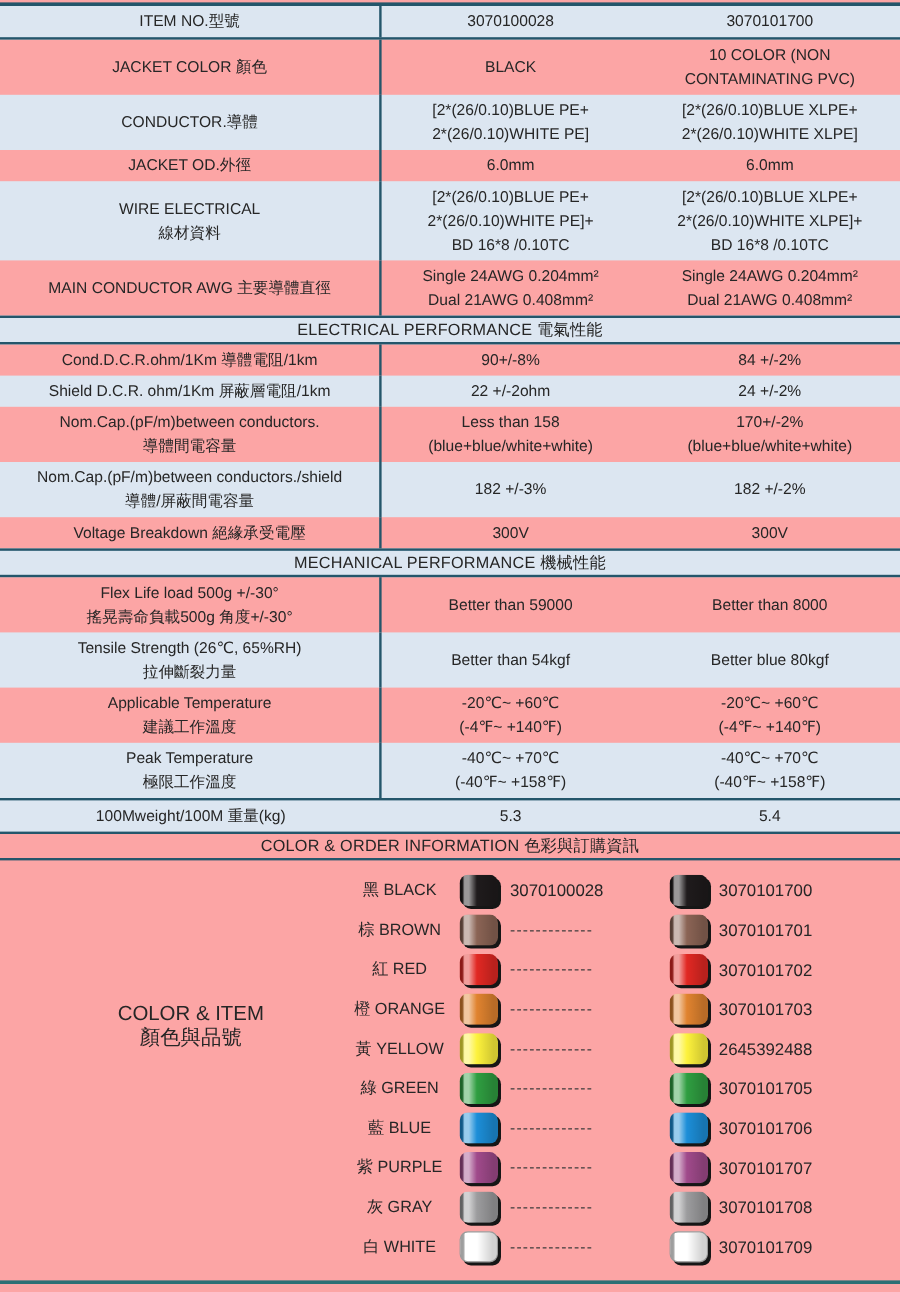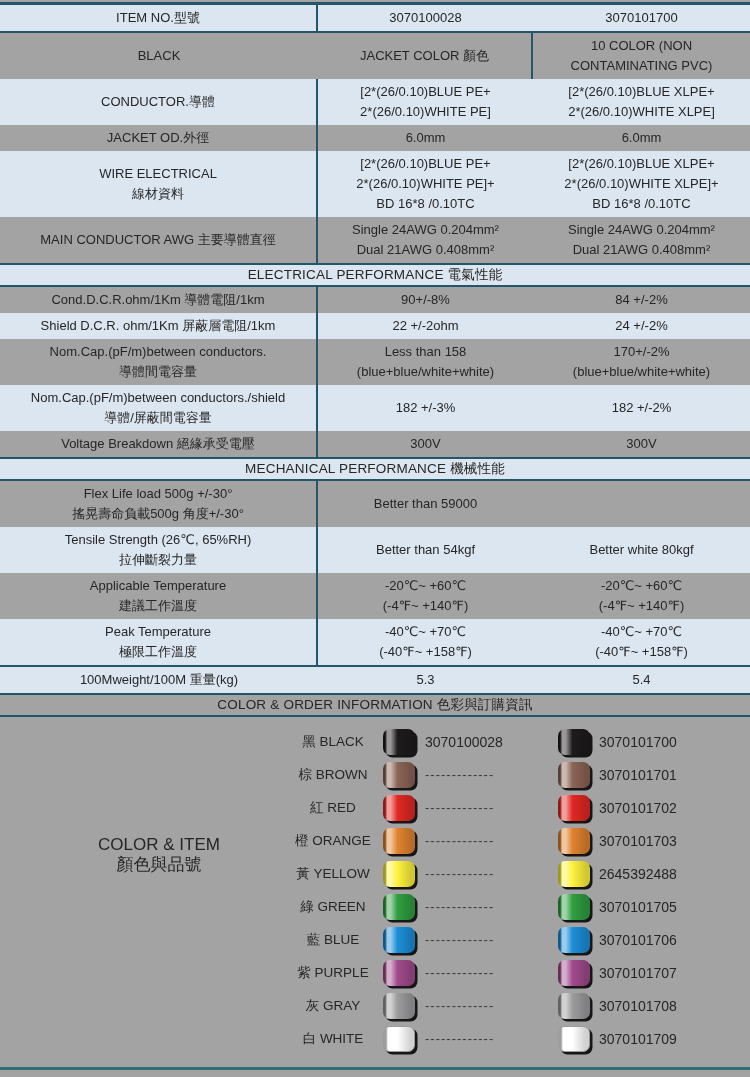--- a/index.html
+++ b/index.html
@@ -7,7 +7,7 @@
     position:relative;
     width:750px; height:1077px;
     margin:0 auto;
-    background:#a3a3a3;
+    background:#fca5a5;
     font-family:"Liberation Sans","DejaVu Sans",sans-serif;
     color:#262626;
     box-sizing:border-box;

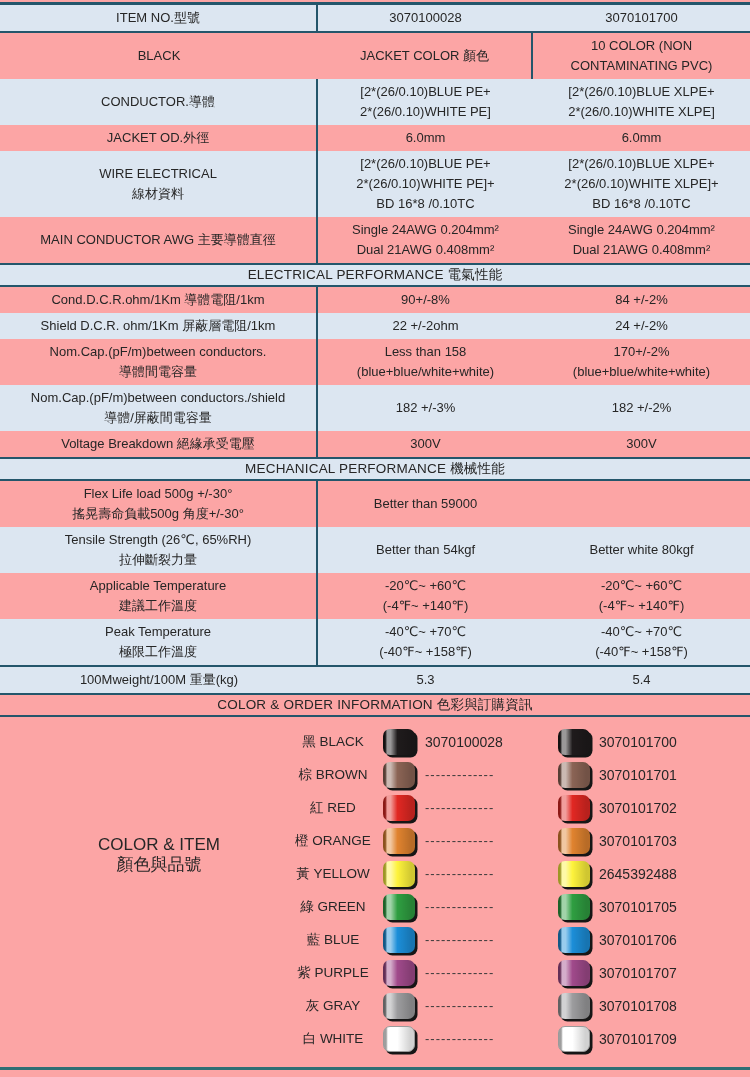--- a/index.html
+++ b/index.html
@@ -72,11 +72,11 @@
         </div>
       </div>
       <div class="row">
+        <div class="cell label-cell">
+          <div class="line">JACKET COLOR 顏色</div>
+        </div>
         <div class="cell">
           <div class="line">BLACK</div>
-        </div>
-        <div class="cell label-cell">
-          <div class="line">JACKET COLOR 顏色</div>
         </div>
         <div class="cell">
           <div class="line">10 COLOR (NON</div>

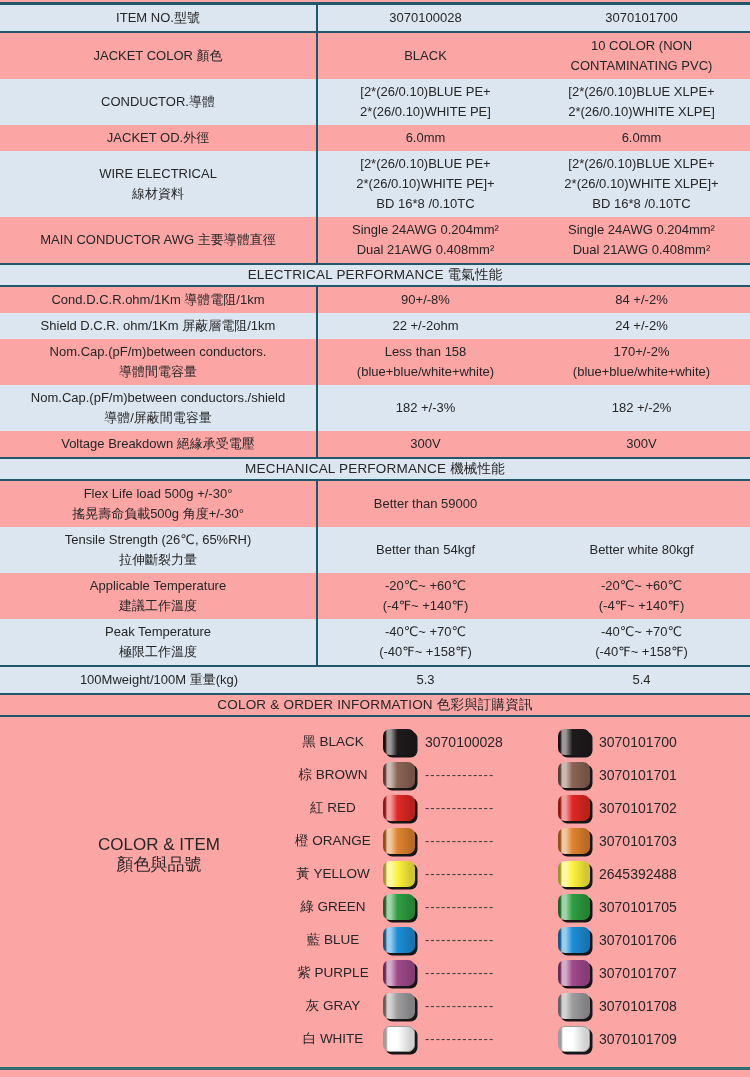--- a/index.html
+++ b/index.html
@@ -209,6 +209,9 @@
         <div class="cell">
           <div class="line">Better than 59000</div>
         </div>
+        <div class="cell">
+          <div class="line">Better than 8000</div>
+        </div>
       </div>
       <div class="row shade">
         <div class="cell label-cell">

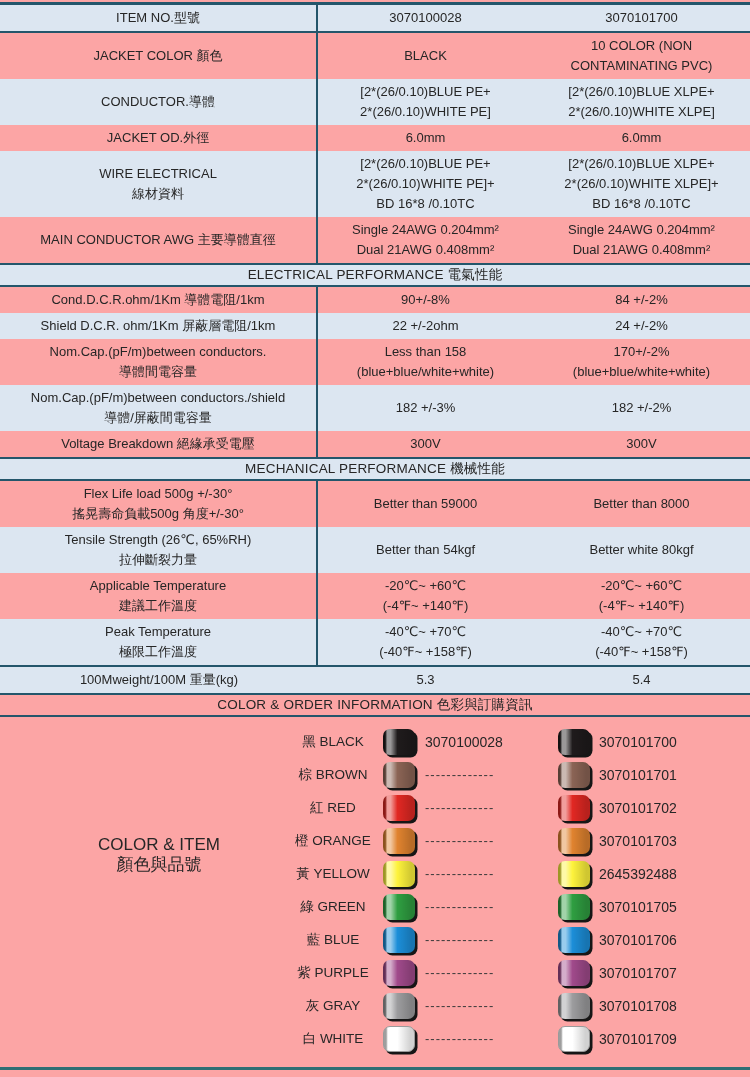--- a/index.html
+++ b/index.html
@@ -222,7 +222,7 @@
           <div class="line">Better than 54kgf</div>
         </div>
         <div class="cell">
-          <div class="line">Better white 80kgf</div>
+          <div class="line">Better blue 80kgf</div>
         </div>
       </div>
       <div class="row">

